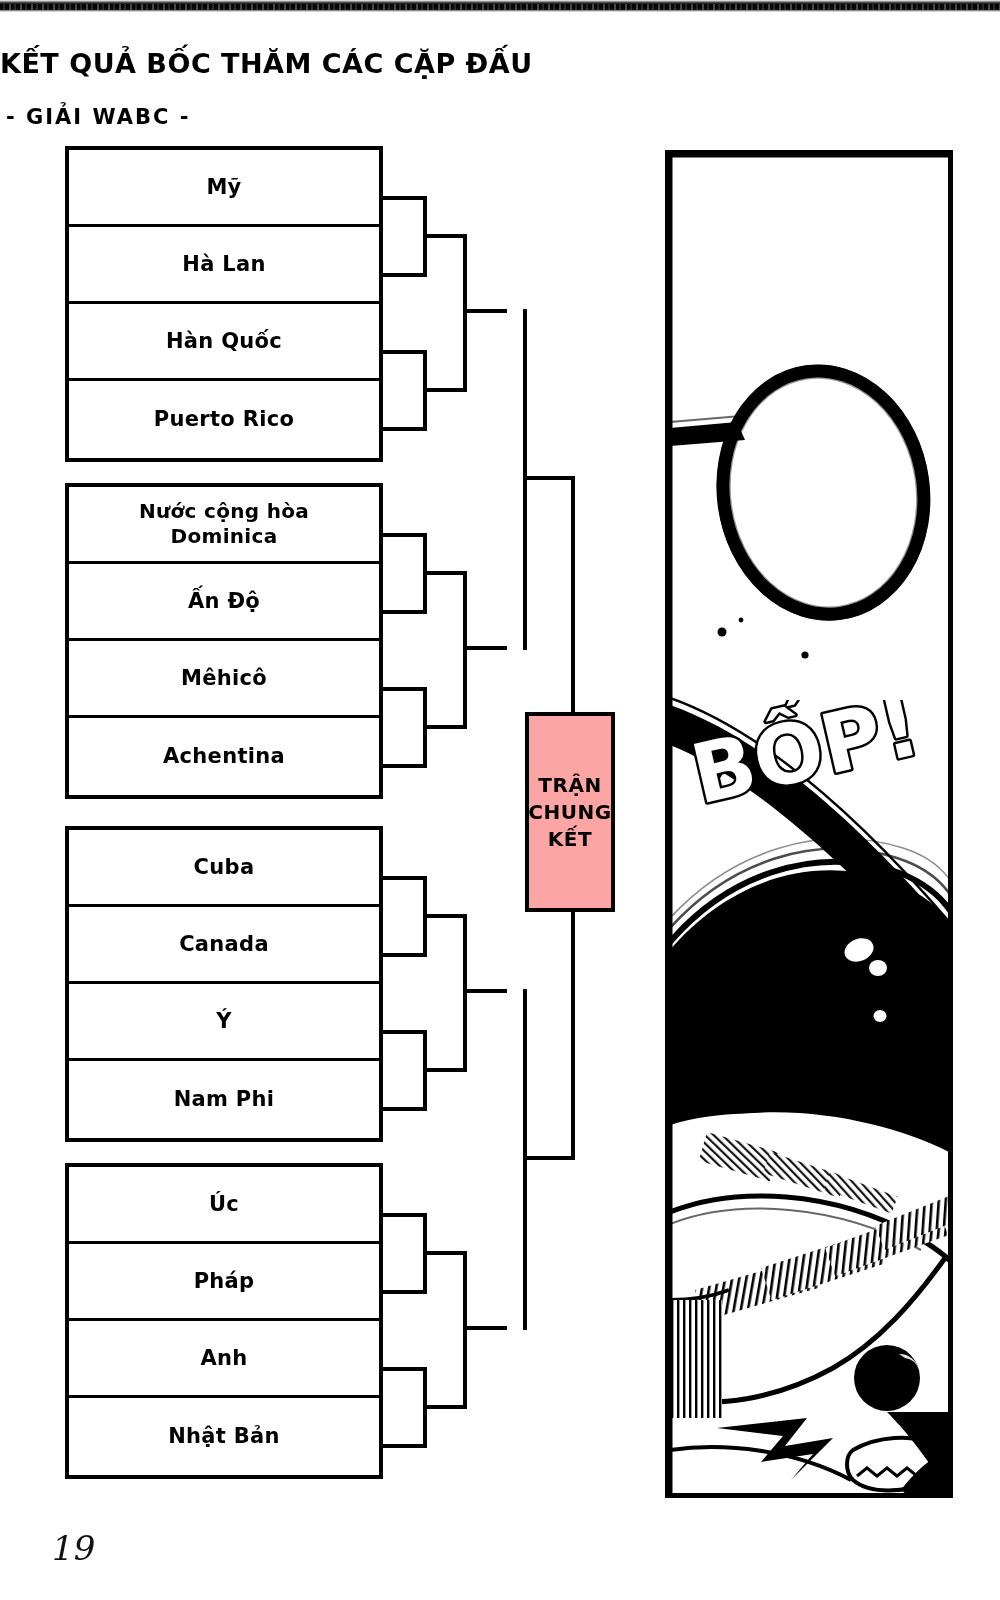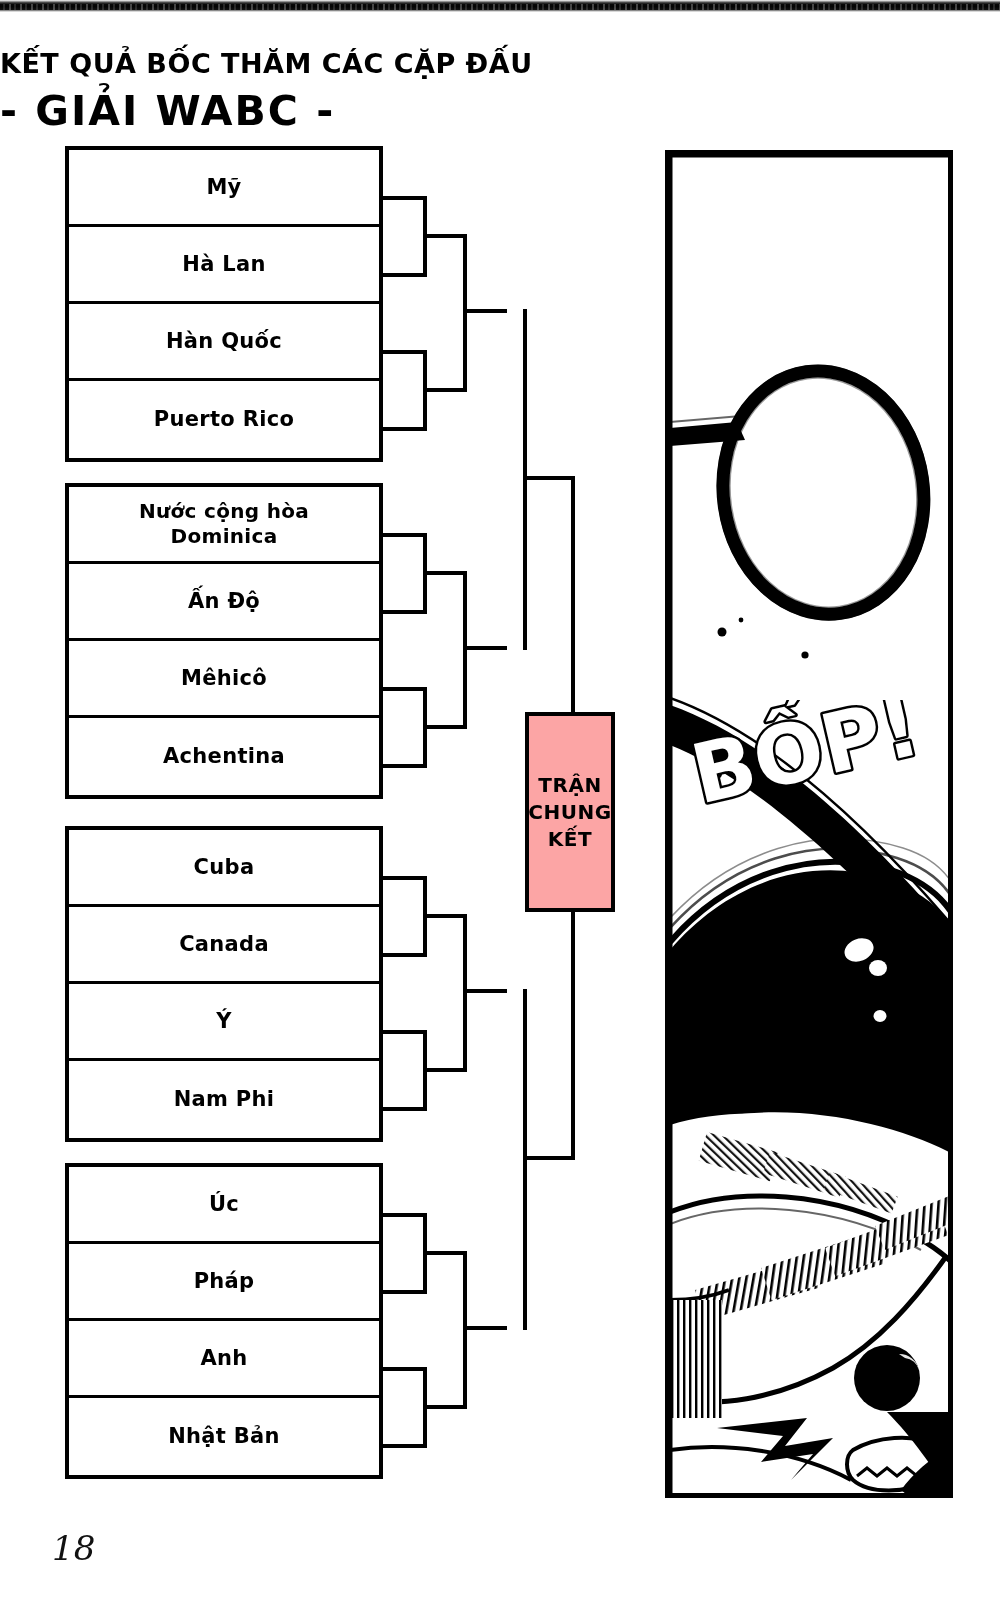--- a/index.html
+++ b/index.html
@@ -18,8 +18,8 @@
   #title-block{position:absolute;left:0;top:48px;width:600px;text-align:left;}
   #title-line-1{font-size:27px;font-weight:bold;letter-spacing:.5px;
     font-family:"DejaVu Sans",sans-serif;white-space:nowrap;}
-  #title-line-2{font-size:41px;font-weight:bold;letter-spacing:2px;margin-top:8px;
-    font-family:"DejaVu Sans",sans-serif;white-space:nowrap;}
+  #title-line-2{font-size:21px;font-weight:bold;letter-spacing:2px;margin-top:26px;
+    font-family:"DejaVu Sans",sans-serif;white-space:nowrap;padding-left:6px;}
 
   
   #bracket{position:absolute;left:0;top:0;width:660px;height:1600px;}

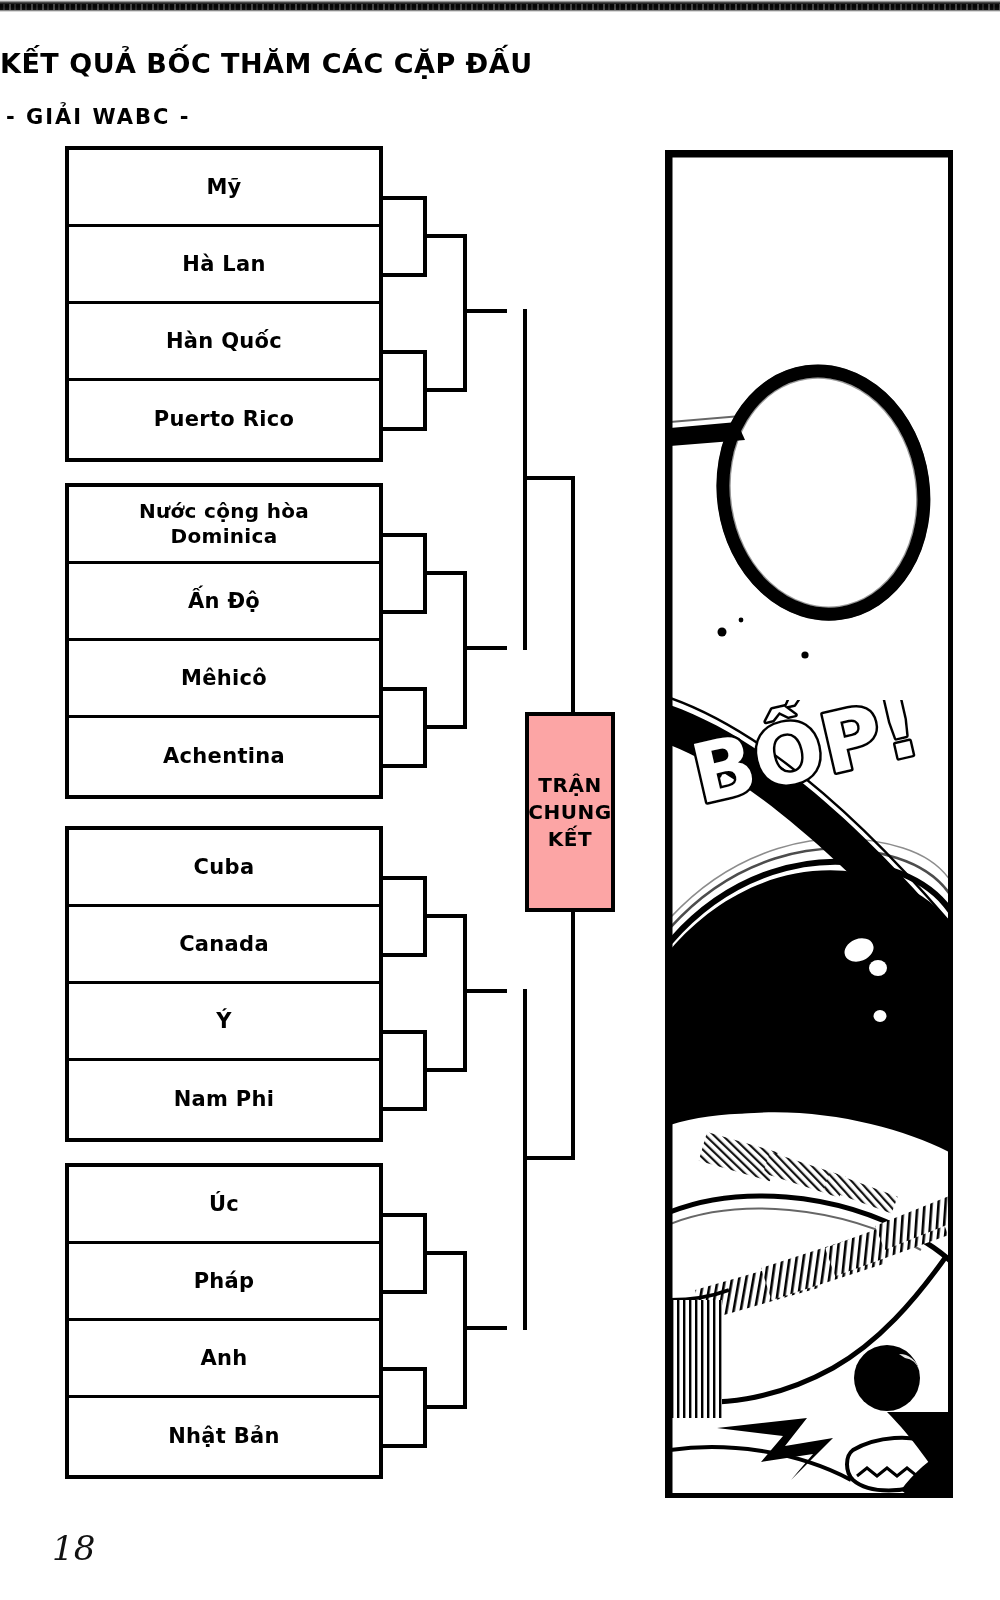--- a/index.html
+++ b/index.html
@@ -306,6 +306,6 @@
   </svg>
 </div>
 
-<div id="page-number">18</div>
+<div id="page-number">19</div>
 
 </body></html>

